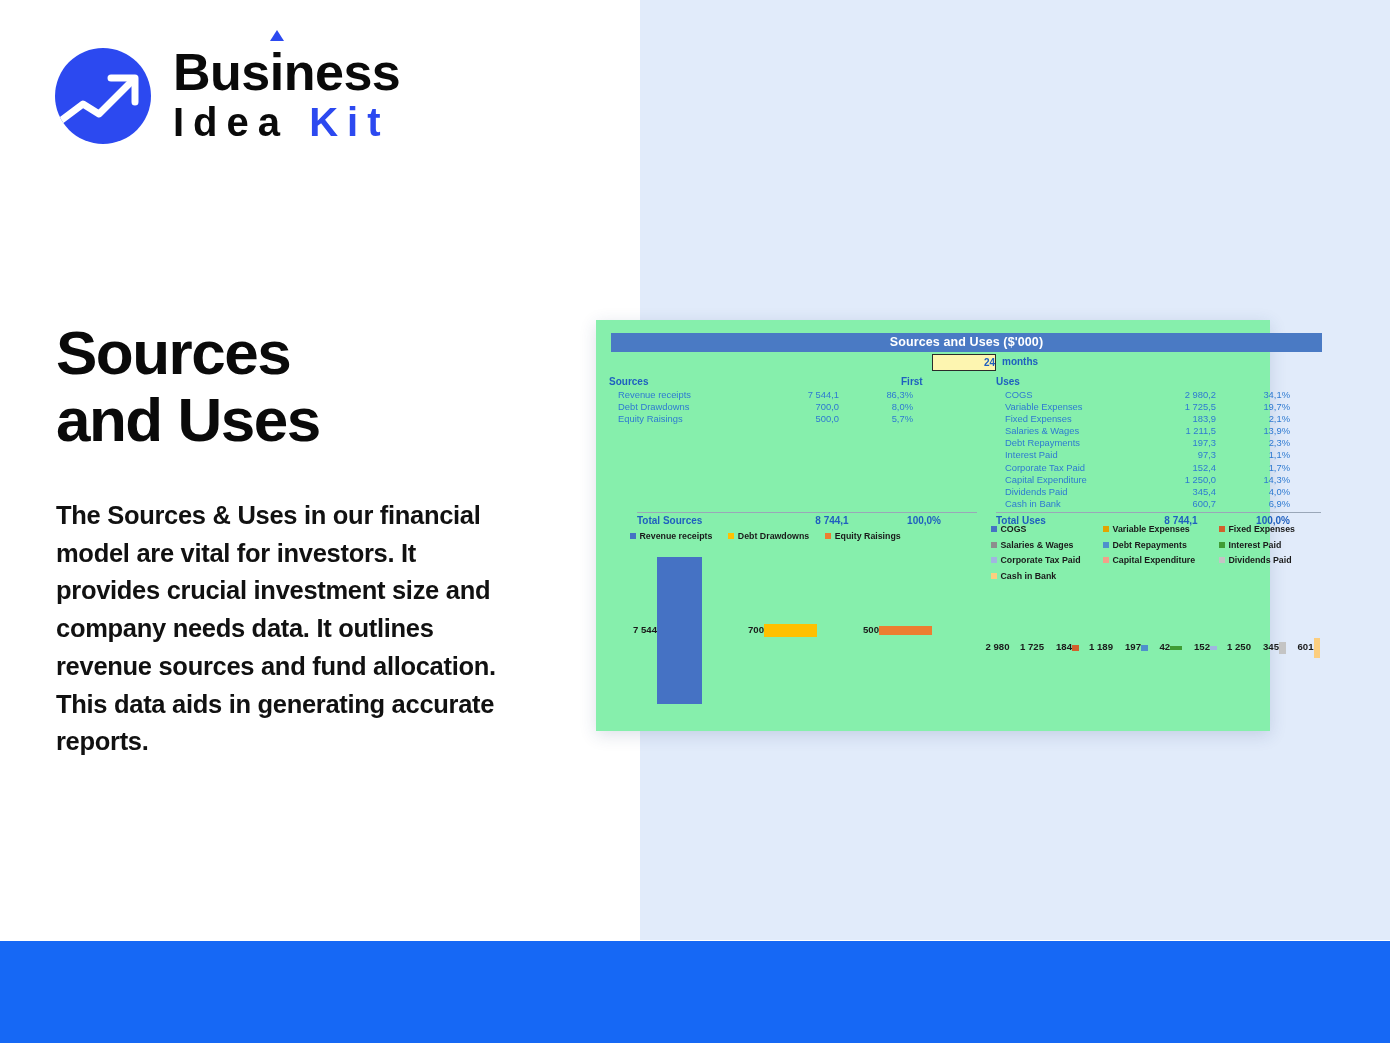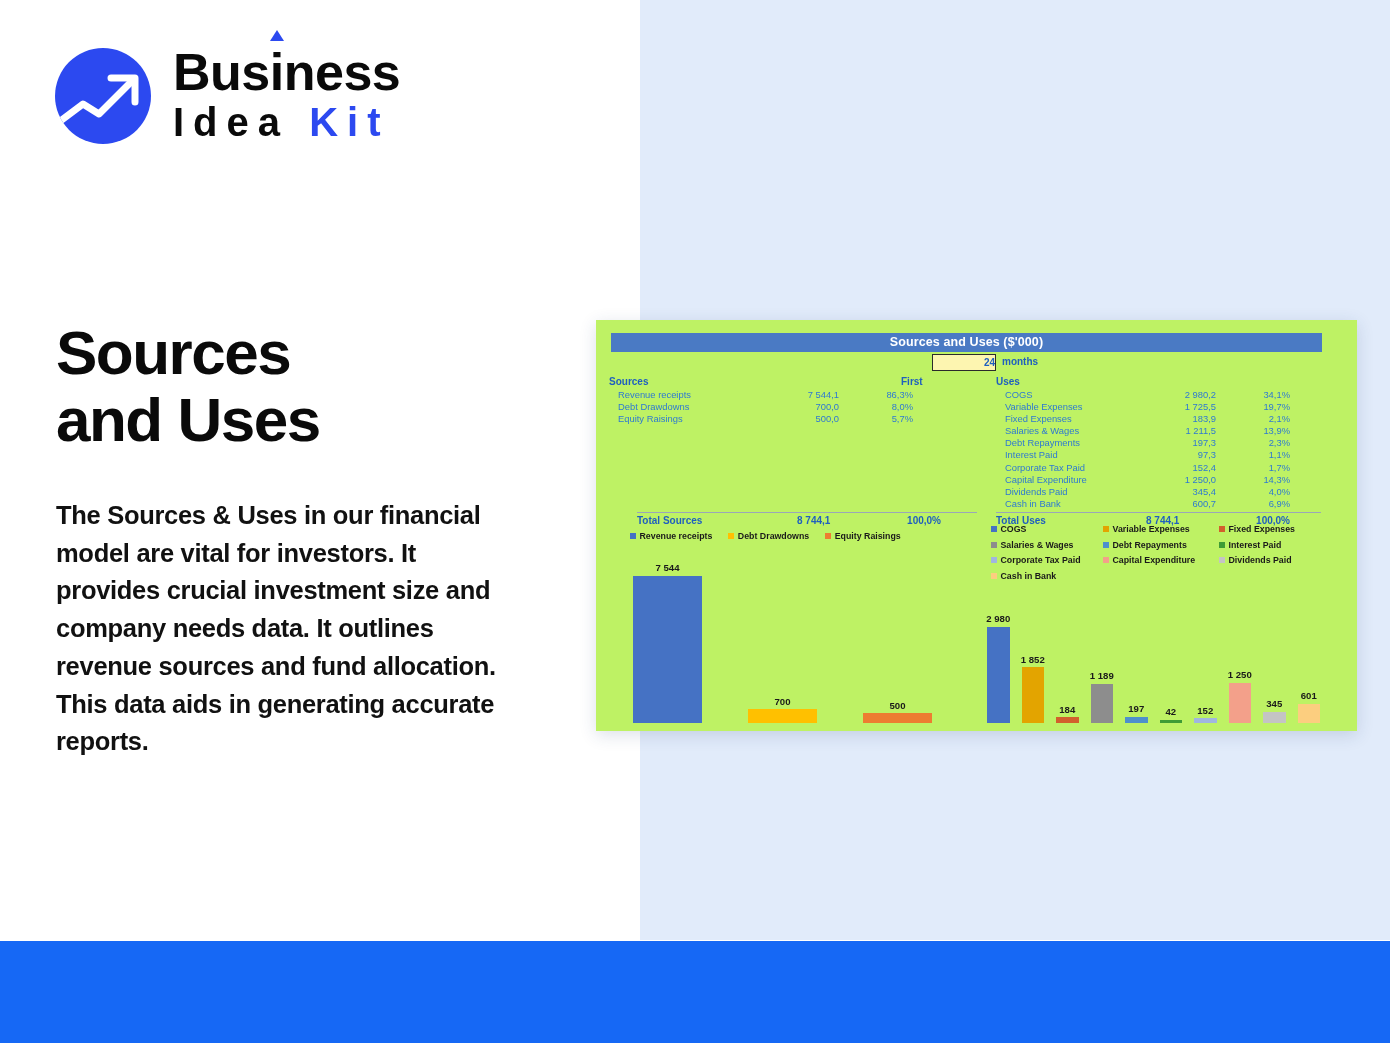--- a/index.html
+++ b/index.html
@@ -51,8 +51,8 @@
 
   
   #card {
-    position:absolute; left:596px; top:320px; width:761px; height:411px;
-    background:#bef264; box-shadow:0 4px 16px rgba(40,60,110,.16);
+    position:absolute; left:596px; top:320px; width:674px; height:411px;
+    background:#86efac; box-shadow:0 4px 16px rgba(40,60,110,.16);
   }
   .sheet-title {
     position:absolute; left:15px; top:13px; width:711px; height:19px;

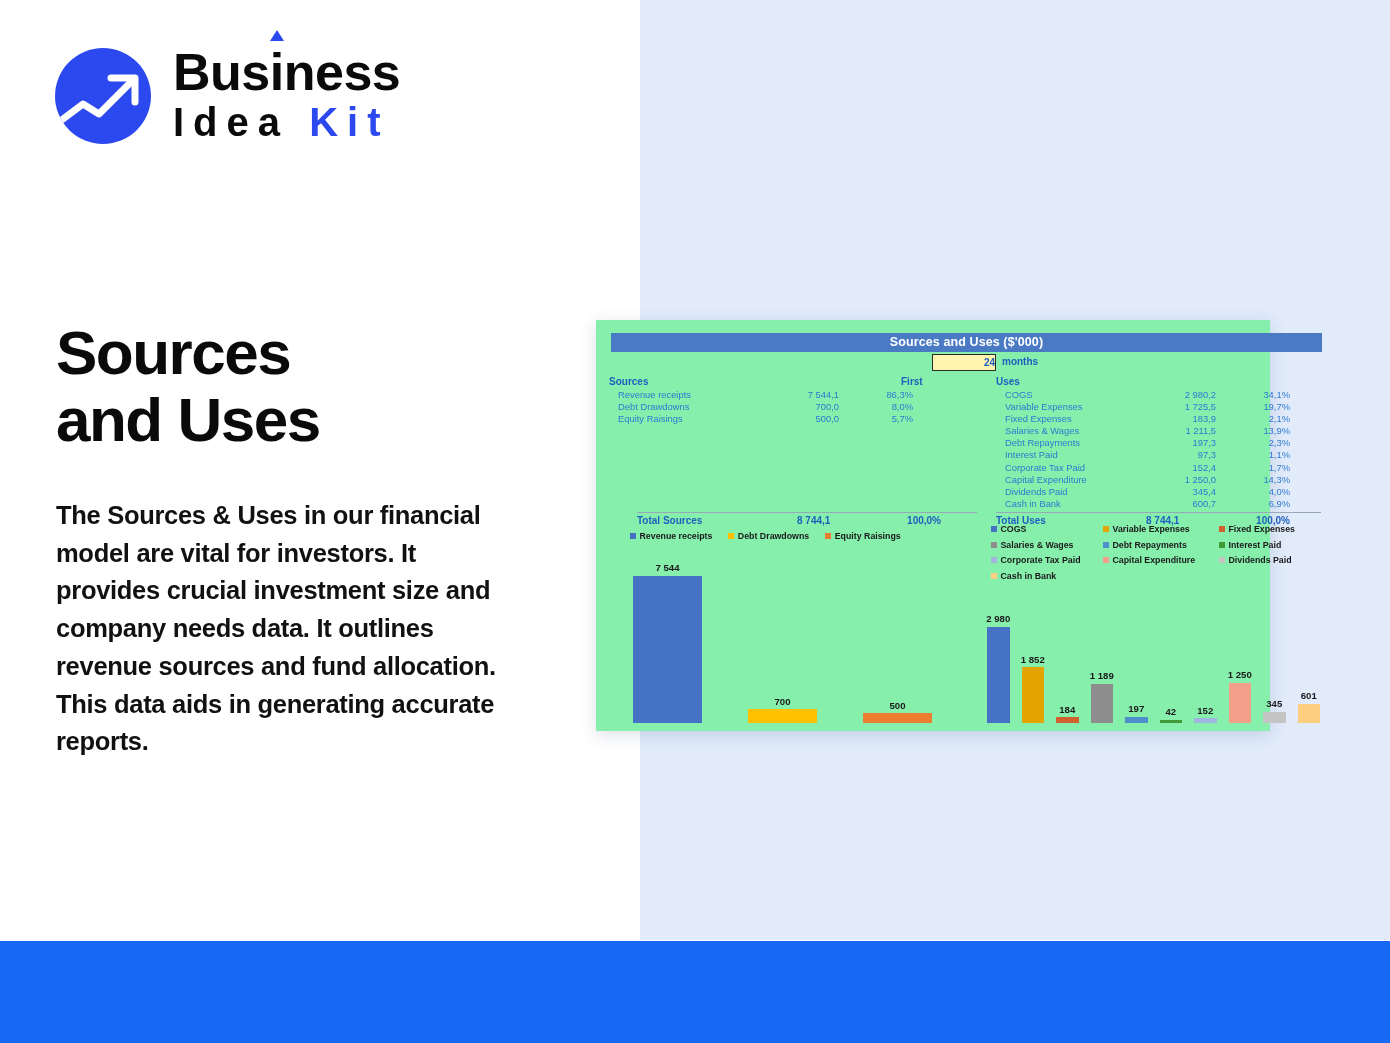--- a/index.html
+++ b/index.html
@@ -94,7 +94,7 @@
   .total.left  { left:13px;  top:192px; width:340px;margin-left:28px; }
   .total.right { left:400px; top:192px; width:325px; }
   .total .nm { position:absolute; left:0; top:2px; }
-  .total .val { position:absolute; width:70px; text-align:left; top:2px; }
+  .total .val { position:absolute; width:70px; text-align:center; top:2px; }
   .total .pct { position:absolute; width:54px; text-align:right; top:2px; }
   .total.left  .val { left:160px; } .total.left  .pct { left:250px; }
   .total.right .val { left:150px; } .total.right .pct { left:240px; }

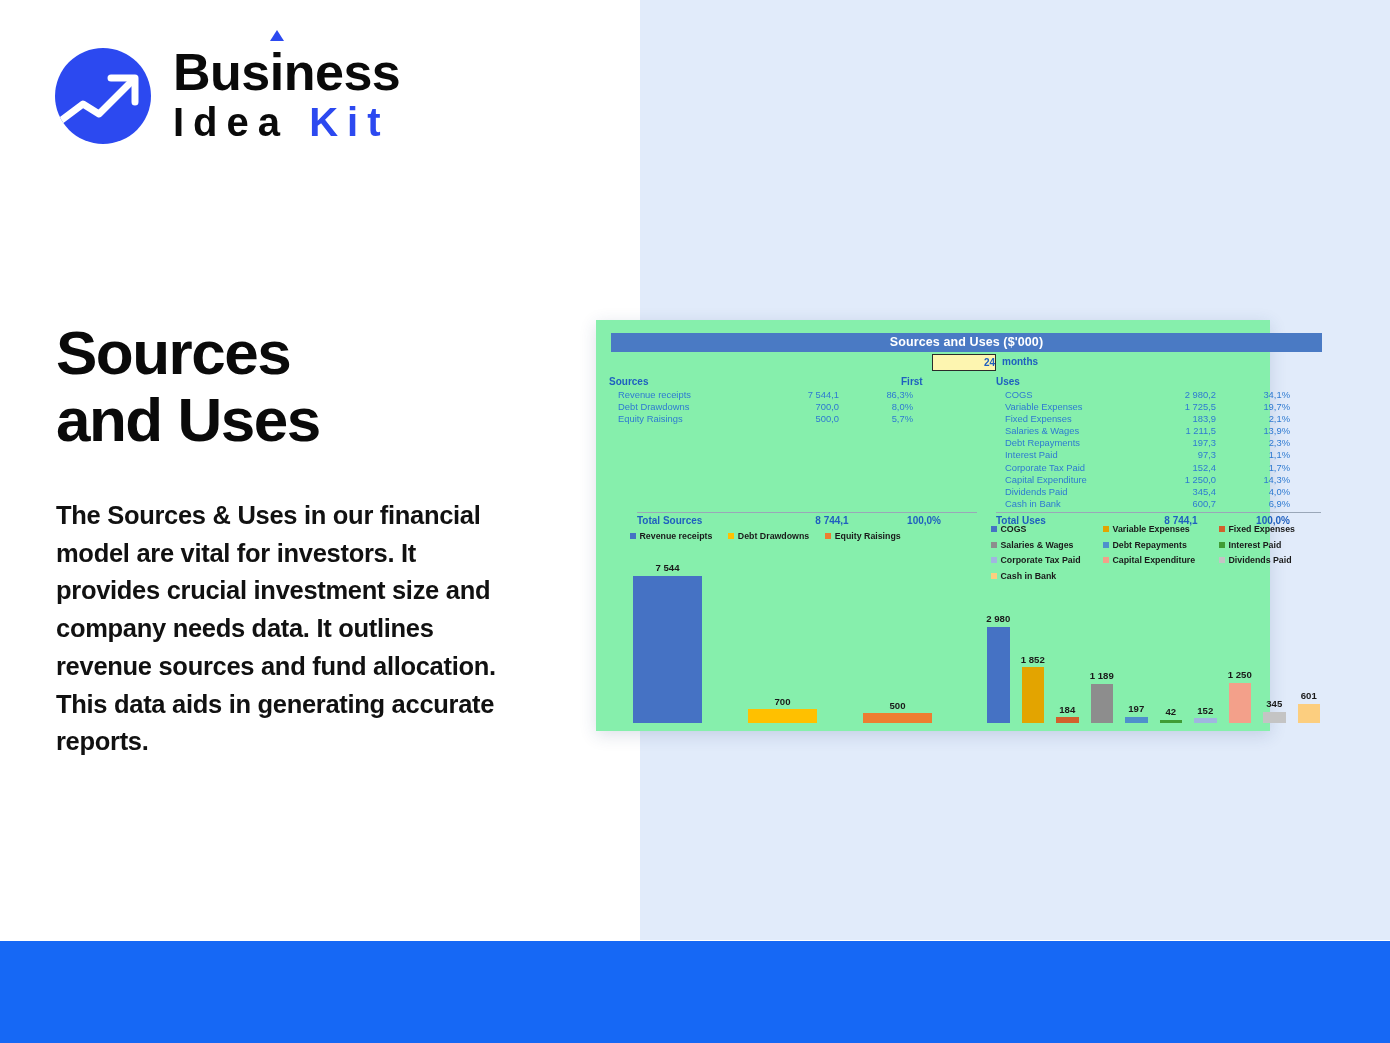--- a/index.html
+++ b/index.html
@@ -113,7 +113,7 @@
   .chart.left  { left:14px;  width:345px; height:185px; }
   .chart.right { left:385px; width:345px; height:150px; }
   .chart .plot { position:absolute; left:0; right:0; bottom:0; top:0; }
-  .bar-slot { position:absolute; bottom:0; display:flex; flex-direction:column;
+  .bar-slot { position:absolute; bottom:0; display:flex; flex-direction:row;
               align-items:center; justify-content:flex-end; height:100%; }
   .bar-slot .bar { width:100%; }
   .bar-slot .dlab { font-size:9.6px; font-weight:bold; color:#1a1a1a; margin-bottom:2.5px;

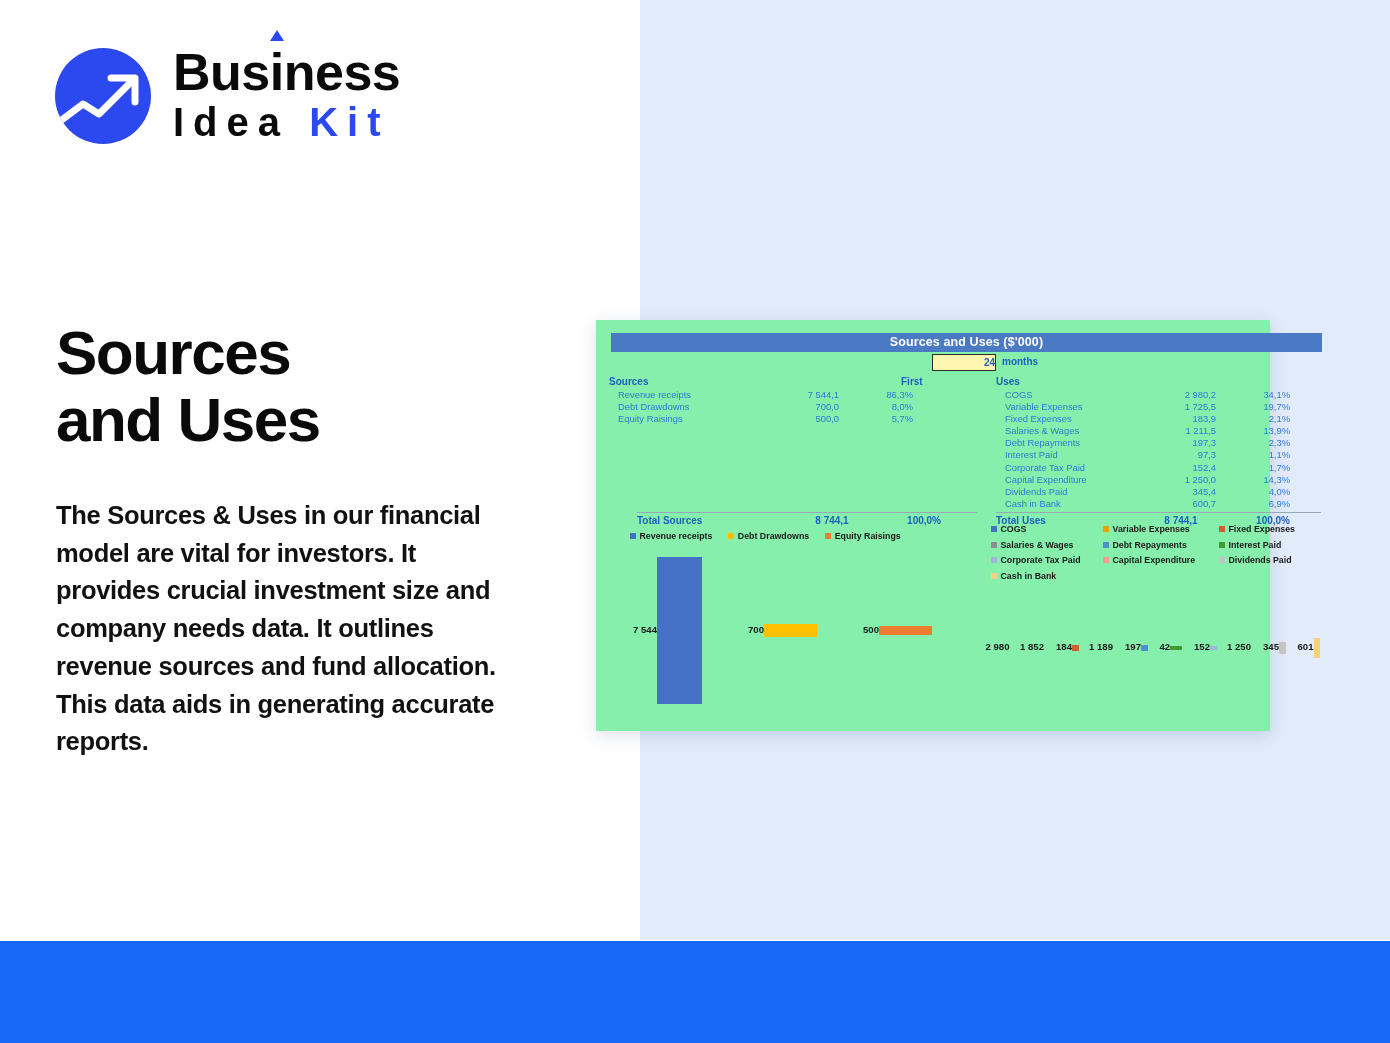--- a/index.html
+++ b/index.html
@@ -332,7 +332,7 @@
           <div class="bar" style="background: rgb(69, 114, 196); height: 96.2769px;"></div>
         </div>
         <div class="bar-slot" style="left: 10%; width: 10%; padding-left: 6px; padding-right: 6px;">
-          <div class="dlab">1 852</div>
+          <div class="dlab">1 725</div>
           <div class="bar" style="background: rgb(227, 164, 0); height: 55.7308px;"></div>
         </div>
         <div class="bar-slot" style="left: 20%; width: 10%; padding-left: 6px; padding-right: 6px;">

